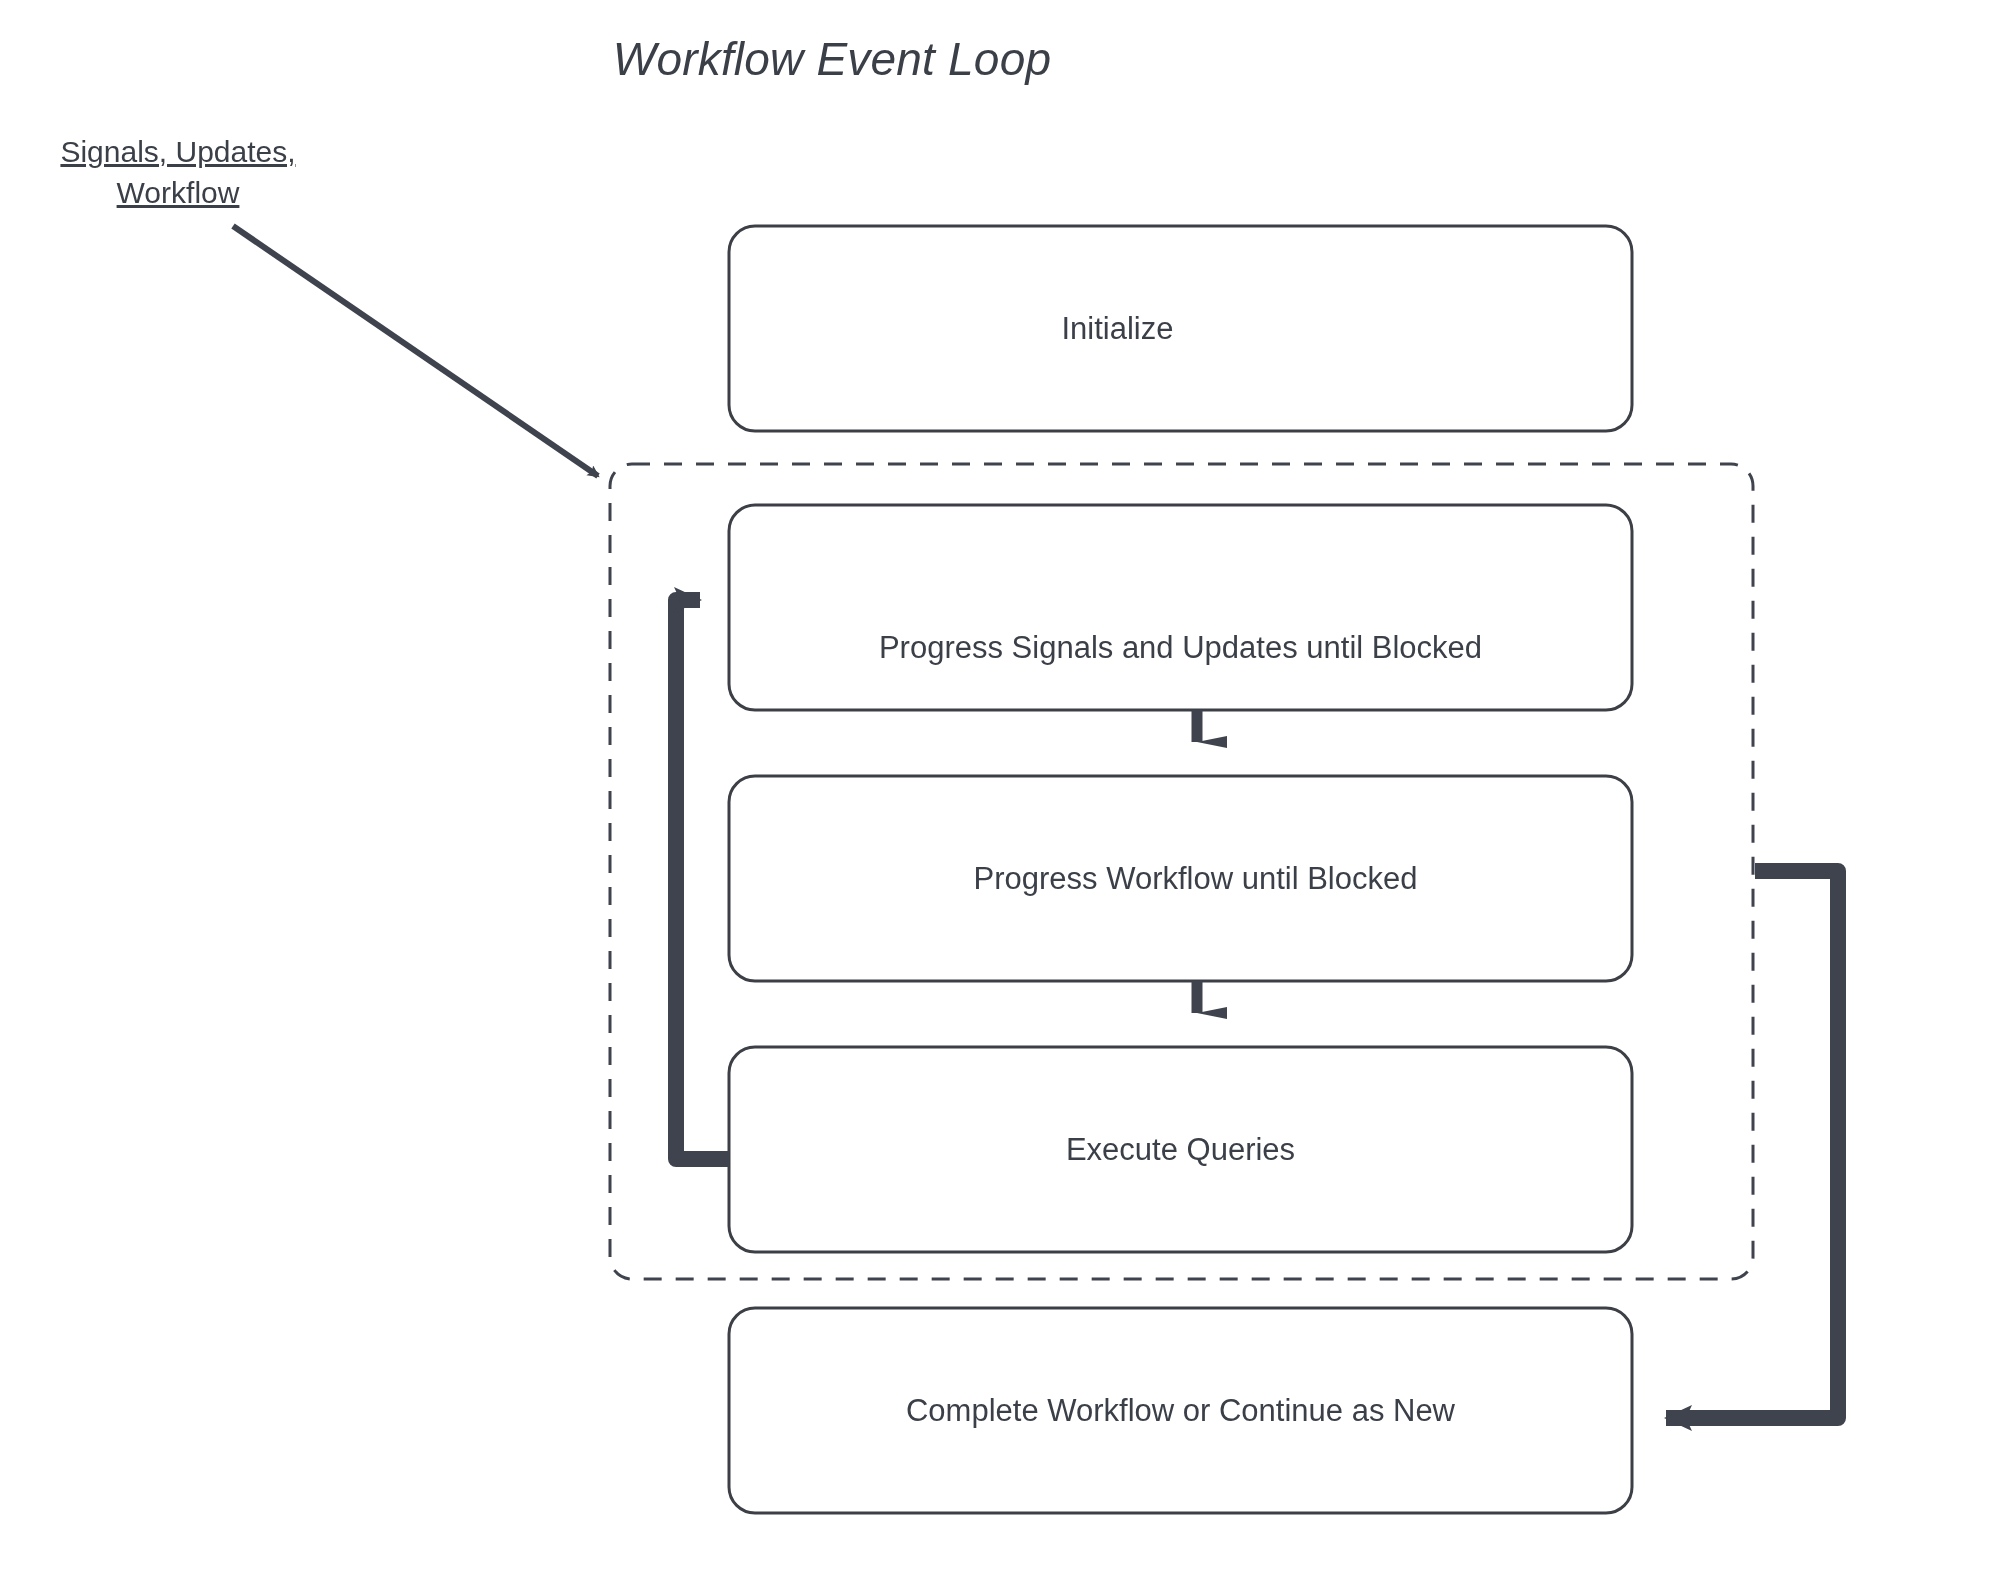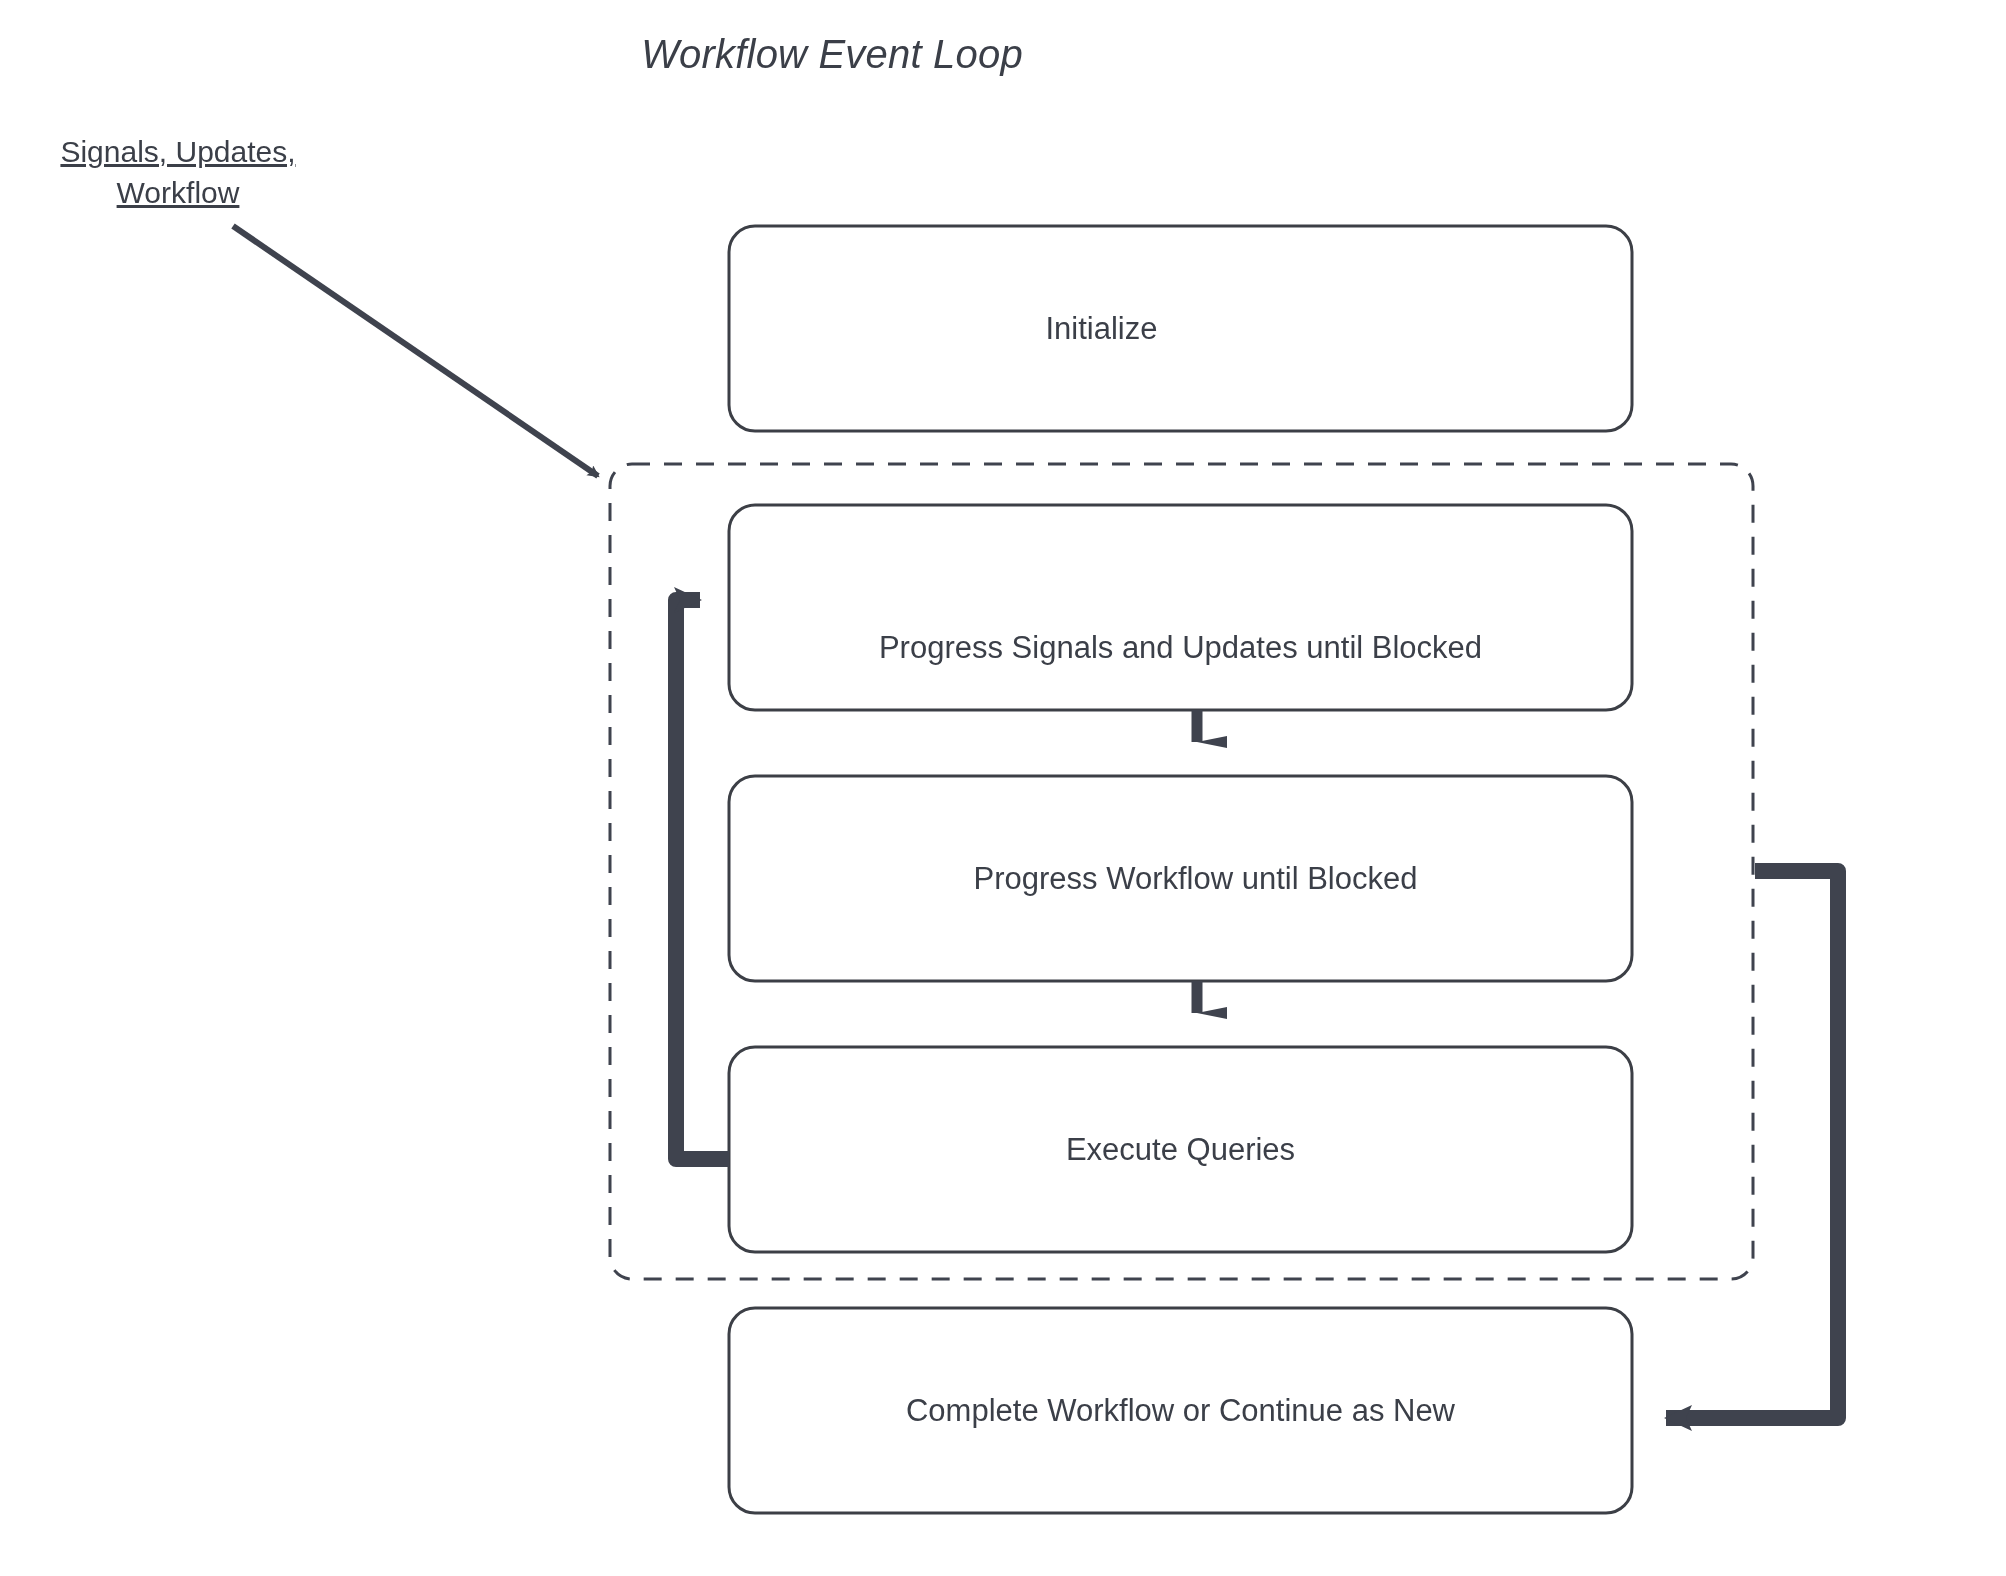--- a/index.html
+++ b/index.html
@@ -43,7 +43,7 @@
     top: 32px;
     width: 1664px;
     text-align: center;
-    font-size: 40px;
+    font-size: 46px;
     font-style: italic;
     color: #3b3f48;
     letter-spacing: 0.2px;

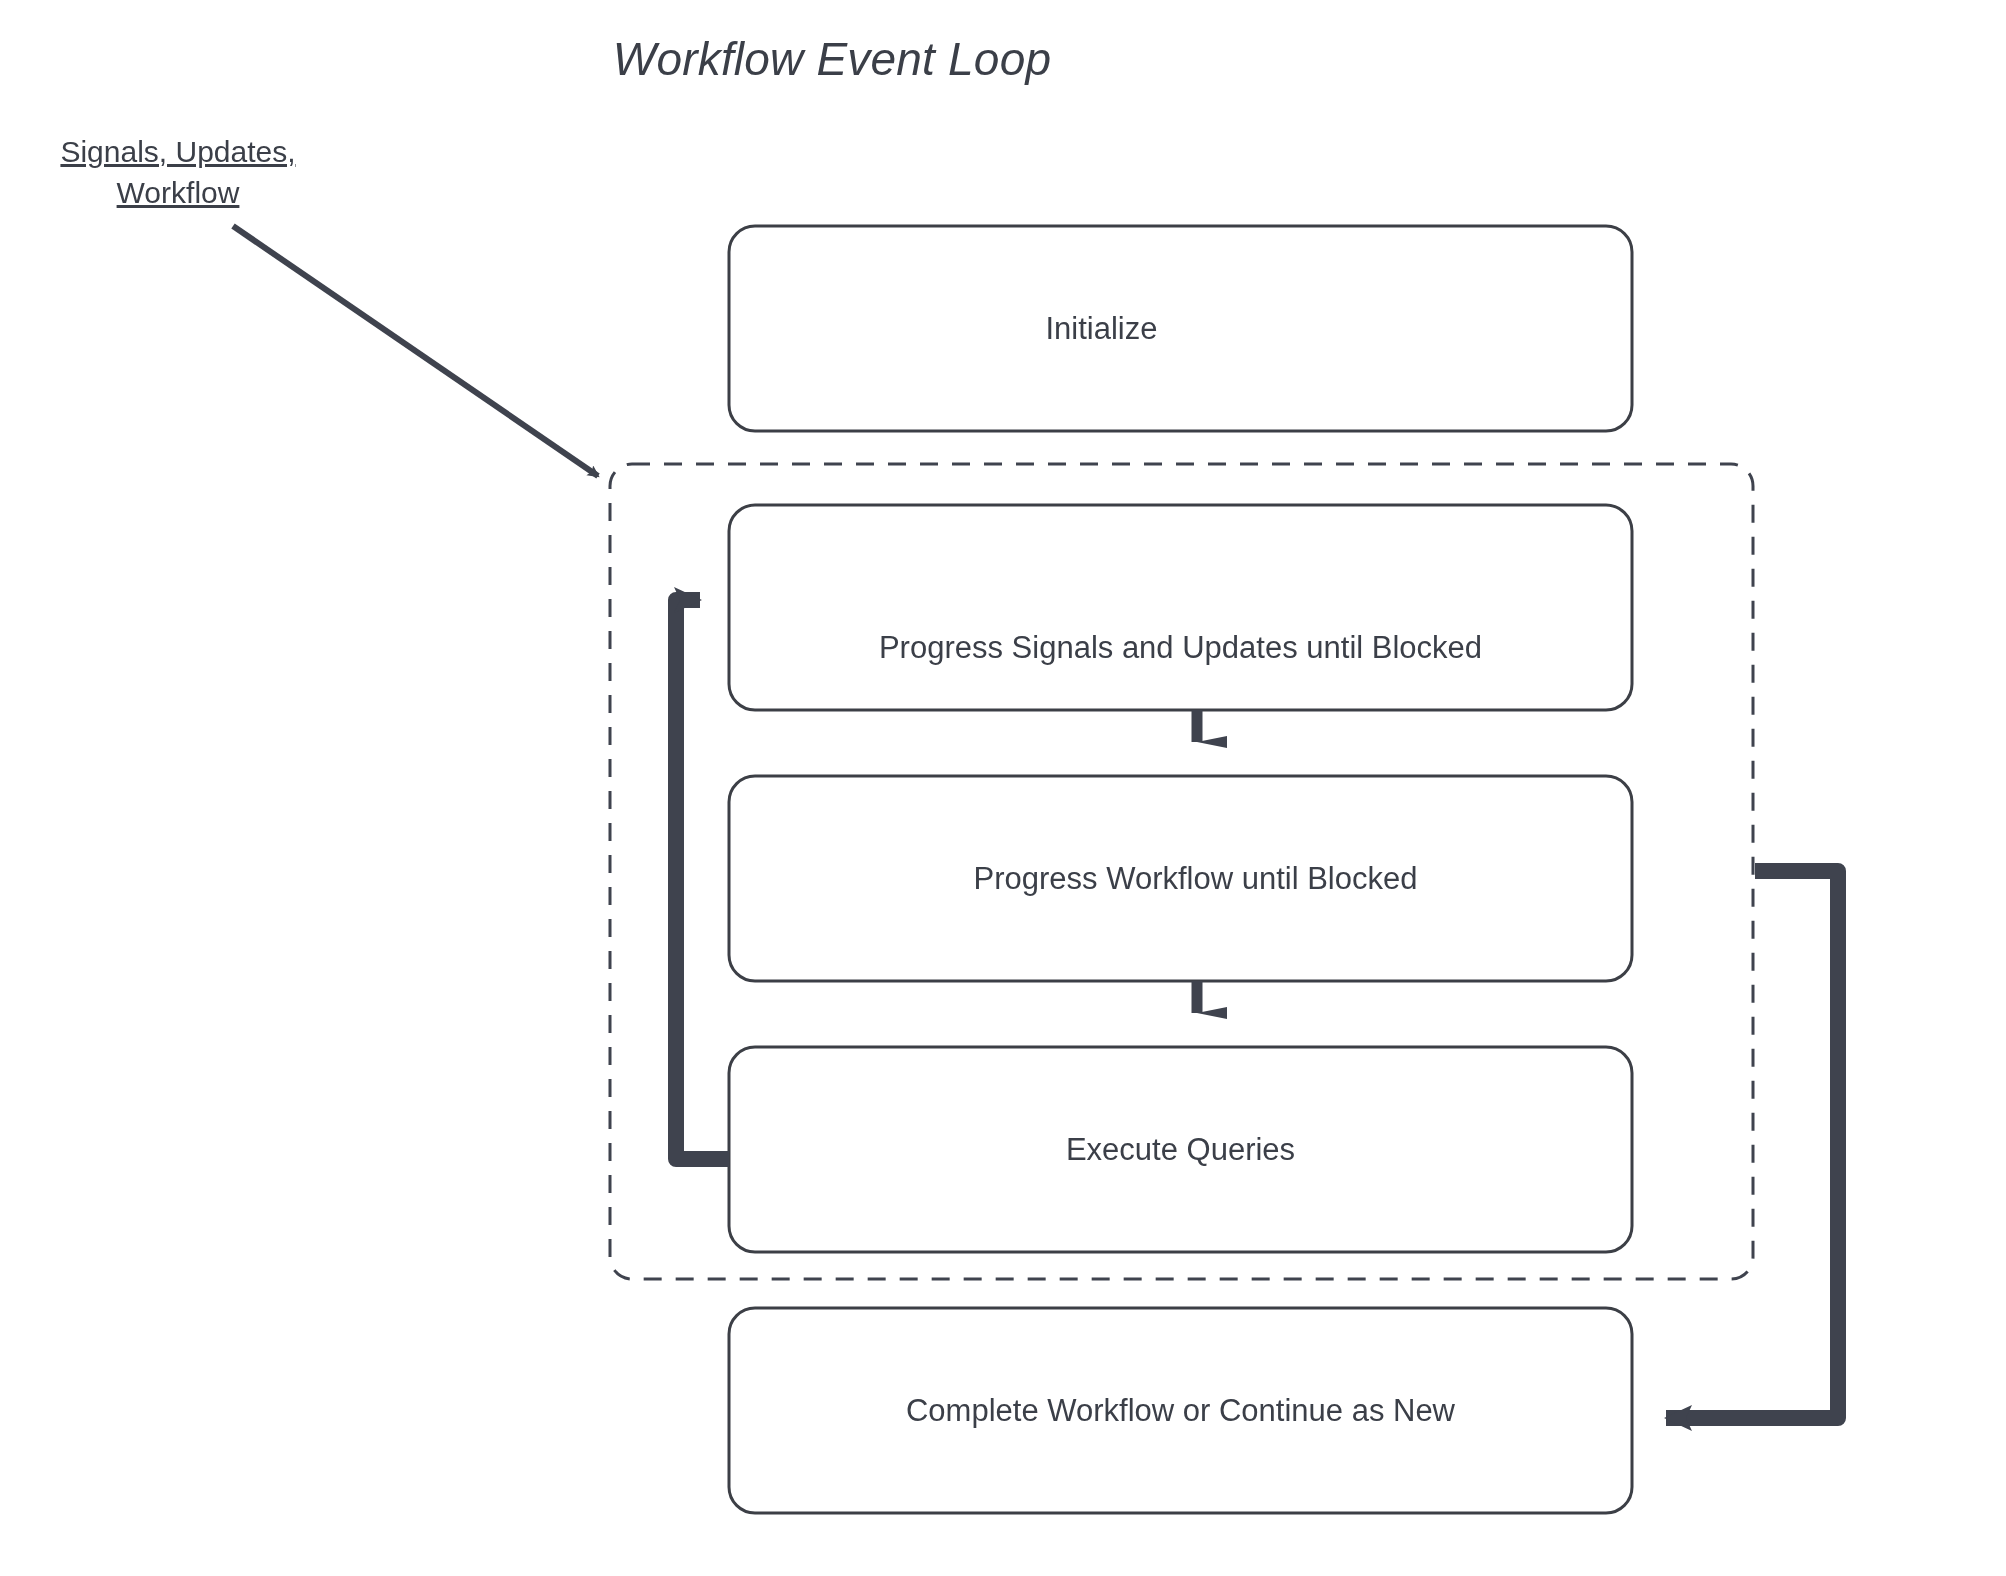--- a/index.html
+++ b/index.html
@@ -109,7 +109,7 @@
     <path d="M 1755 871 L 1838 871 L 1838 1418 L 1666 1418" fill="none" stroke="#3f434e" stroke-width="16" stroke-linecap="butt" stroke-linejoin="round" marker-end="url(#thick-arrow)"></path>
   </svg>
 
-  <div class="node-label" style="left:729px; top:226px; width:745px; height:205px;">Initialize</div>
+  <div class="node-label" style="left:729px; top:226px; width:745px; height:205px;padding-left:16px;">Initialize</div>
 
   <div class="node-label" style="left:729px; top:505px; width:903px; height:205px;margin-top:40px;">Progress Signals and Updates until Blocked</div>
 

